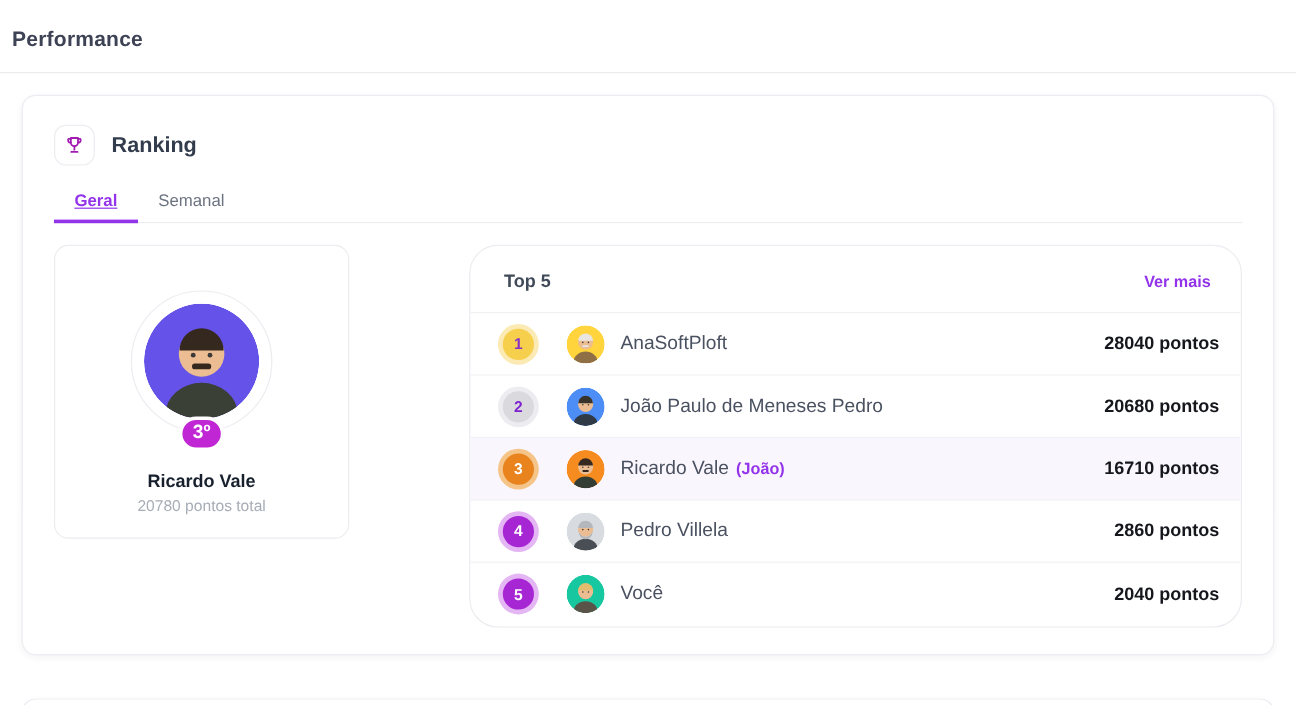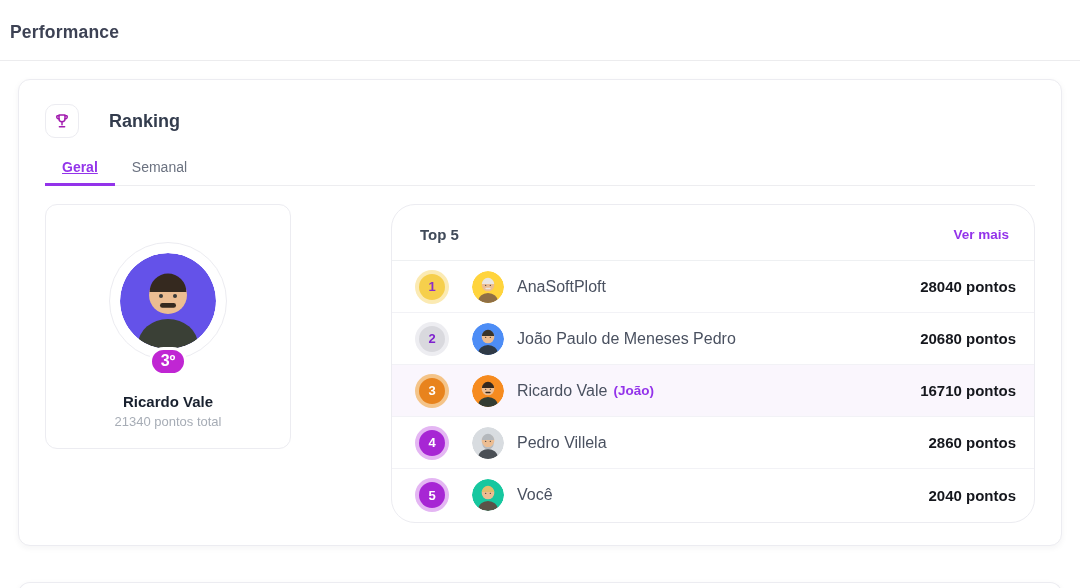--- a/index.html
+++ b/index.html
@@ -17,7 +17,7 @@
   }
   .main-card { margin:18px 18px 0 18px; height:467px; padding:24px 26px; }
 
-  .card-head { display:flex; align-items:center; gap:30px; }
+  .card-head { display:flex; align-items:center; gap:14px; }
   .trophy-box {
     width:34px; height:34px; border:1px solid #ececf1; border-radius:10px;
     display:flex; align-items:center; justify-content:center; background:#fff;

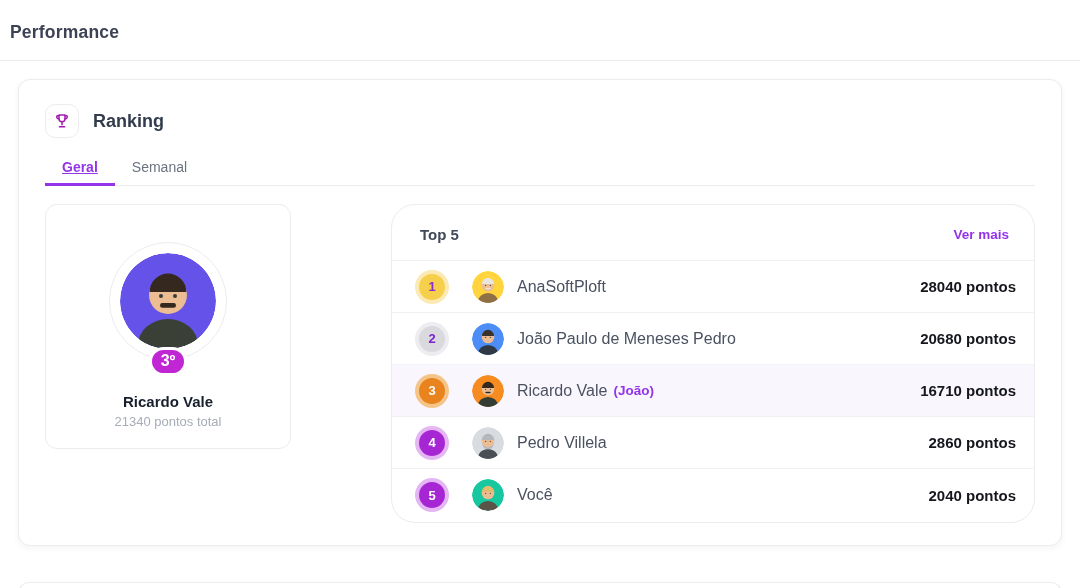--- a/index.html
+++ b/index.html
@@ -126,7 +126,7 @@
           <span class="pos-badge">3º</span>
         </div>
         <div class="profile-name">Ricardo Vale</div>
-        <div class="profile-points">21340 pontos total</div>
+        <div class="profile-points">20780 pontos total</div>
       </div>
 
       <div class="top5-card">

